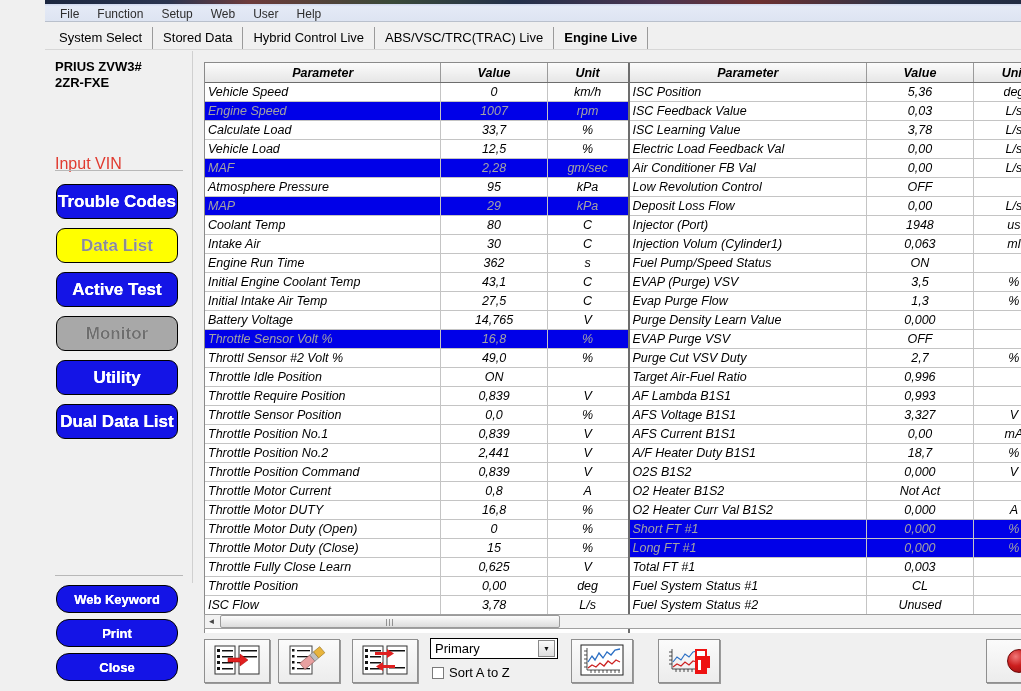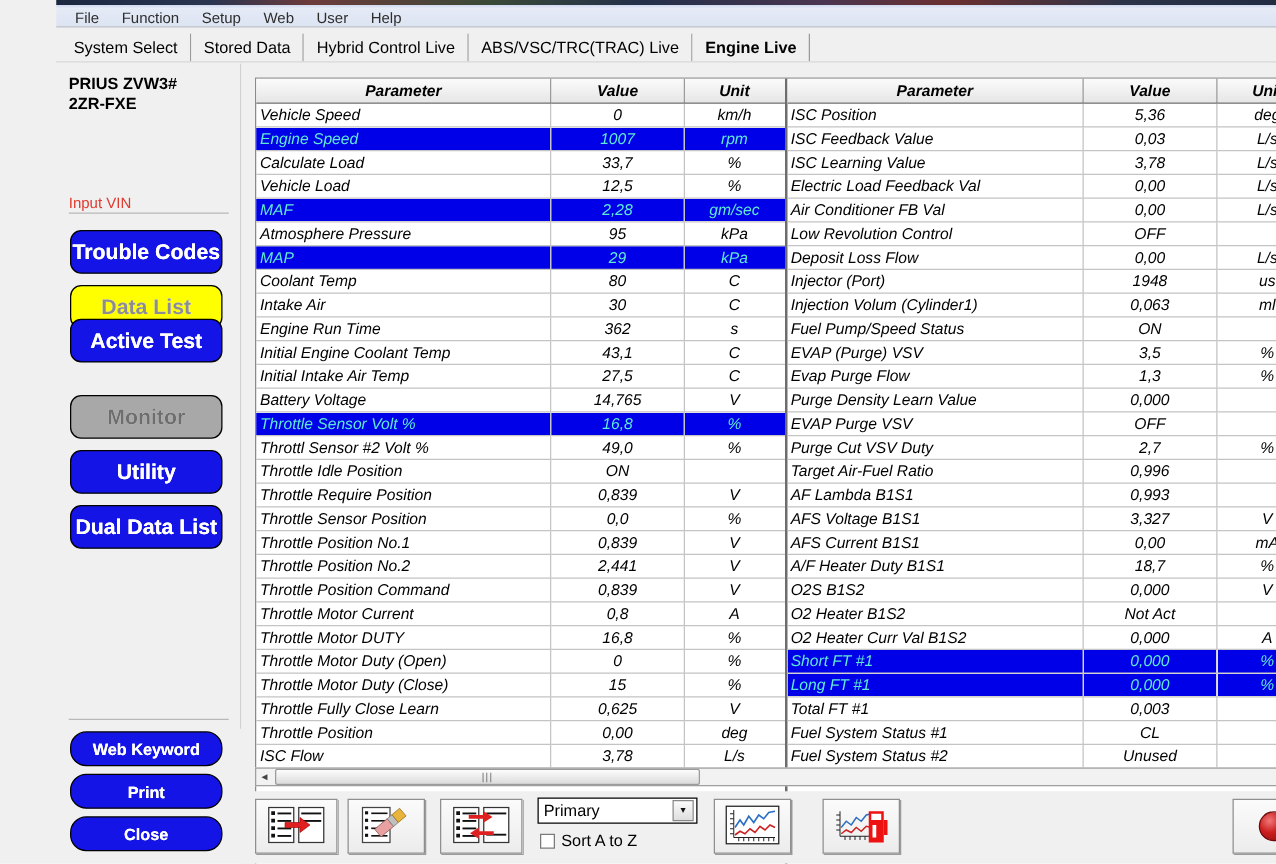--- a/index.html
+++ b/index.html
@@ -127,7 +127,7 @@
   }
   table.dl td.v,table.dl td.u{text-align:center;padding:0;}
   table.dl td.u{border-right:none;}
-  table.dl tr.hl td{background:#0000e8;color:#5eead4;}
+  table.dl tr.hl td{background:#0000e8;color:#a3a3a3;}
 
   
   .hscroll{

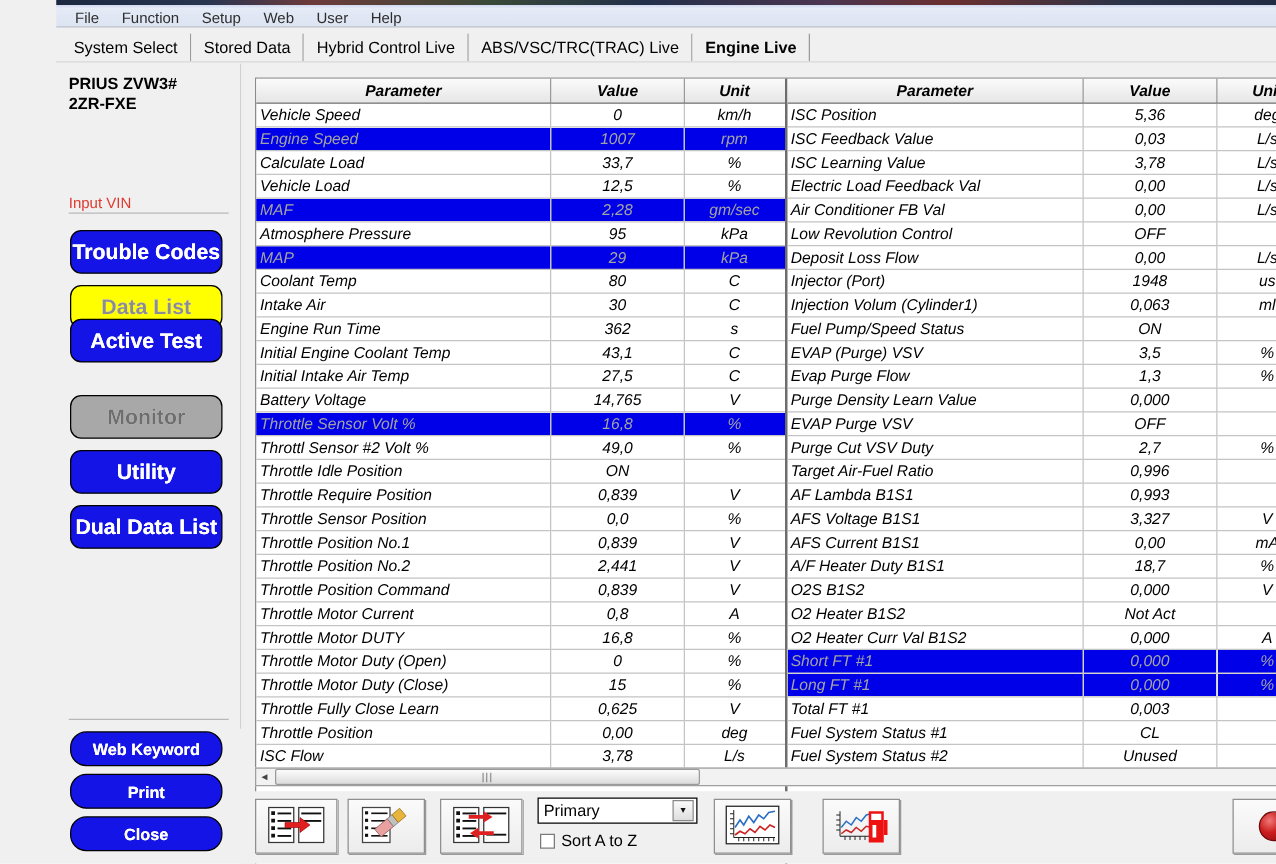--- a/index.html
+++ b/index.html
@@ -65,7 +65,7 @@
   }
   .sb-vin{
     position:absolute;left:10px;top:104px;width:128px;
-    font-size:12px;color:#e03a2f;cursor:pointer;
+    font-size:16px;color:#e03a2f;cursor:pointer;text-decoration:underline;
   }
   .sb-vinrule{
     position:absolute;left:10px;top:119px;width:128px;height:1px;background:#b8b8b8;

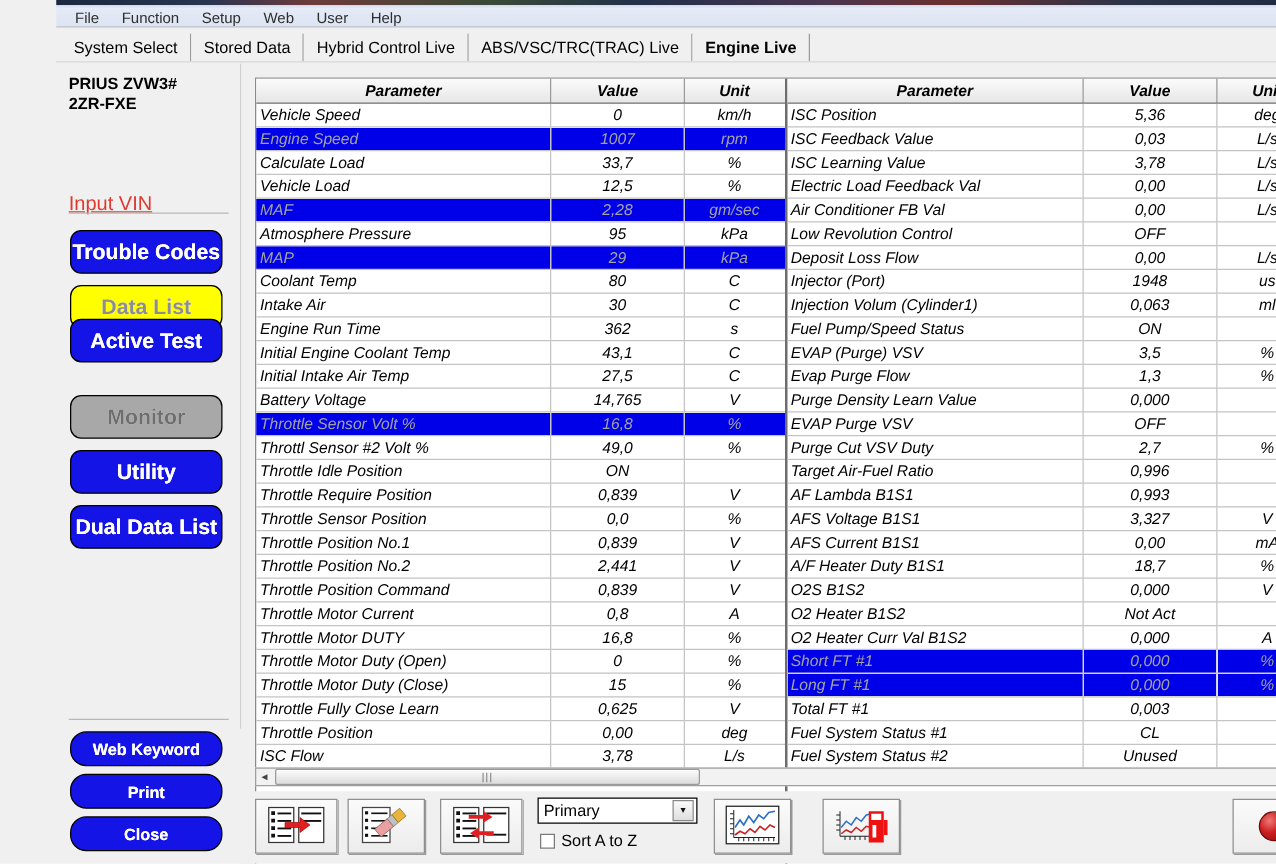--- a/index.html
+++ b/index.html
@@ -224,7 +224,7 @@
 
     <div class="btn" style="top:133px">Trouble Codes</div>
     <div class="btn yellow" style="top:177px">Data List</div>
-    <div class="btn" style="top:204px">Active Test</div>
+    <div class="btn" style="top:221px">Active Test</div>
     <div class="btn gray" style="top:265px">Monitor</div>
     <div class="btn" style="top:309px">Utility</div>
     <div class="btn" style="top:353px">Dual Data List</div>

